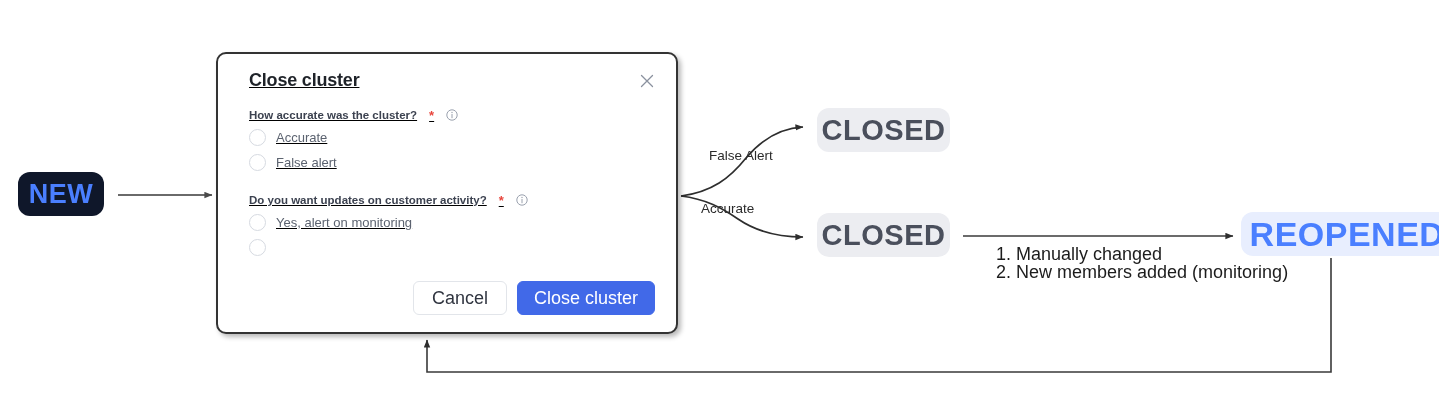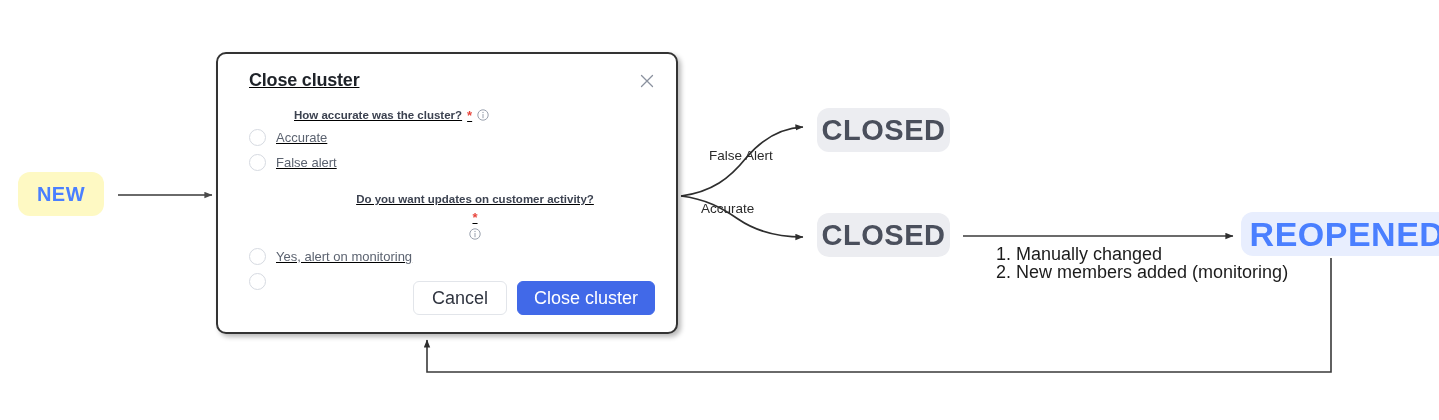--- a/index.html
+++ b/index.html
@@ -123,13 +123,12 @@
 
   .field-label {
     display: flex;
-    align-items: center;
-    gap: 5px;
+    align-items: flex-end;
+    gap: 12px;
     font-size: 11.5px;
     font-weight: bold;
     color: #3c4250;
     margin-top: 17px;
-    margin-left: 45px;
   }
   .required-star {
     color: #e8453c;

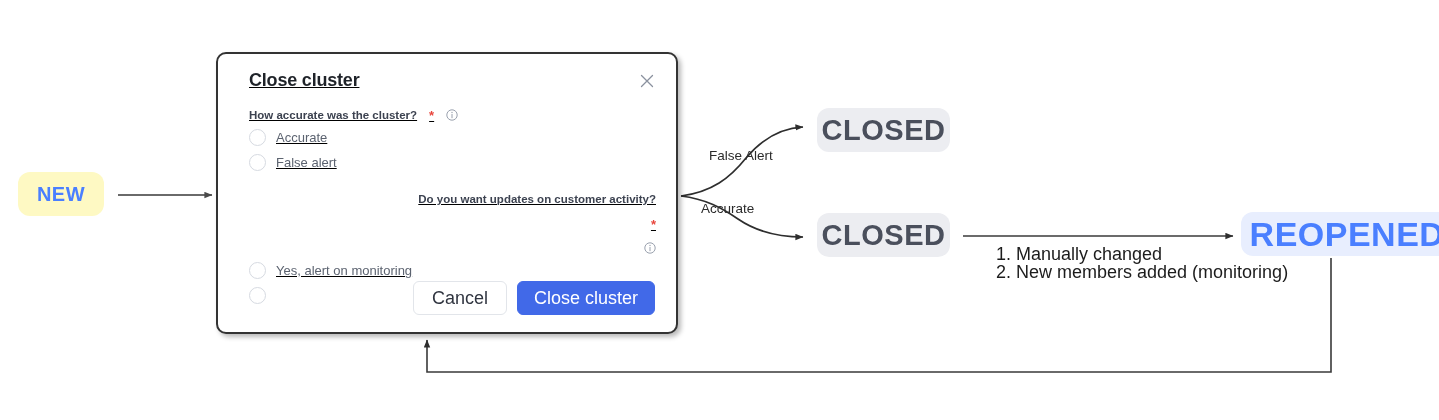--- a/index.html
+++ b/index.html
@@ -38,9 +38,9 @@
   .badge-new {
     left: 18px; top: 172px;
     width: 86px; height: 44px;
-    background: #fef9c3;
+    background: #0f172a;
     color: #4a7fff;
-    font-size: 20px;
+    font-size: 27px;
   }
   .badge-closed-1 {
     left: 817px; top: 108px;

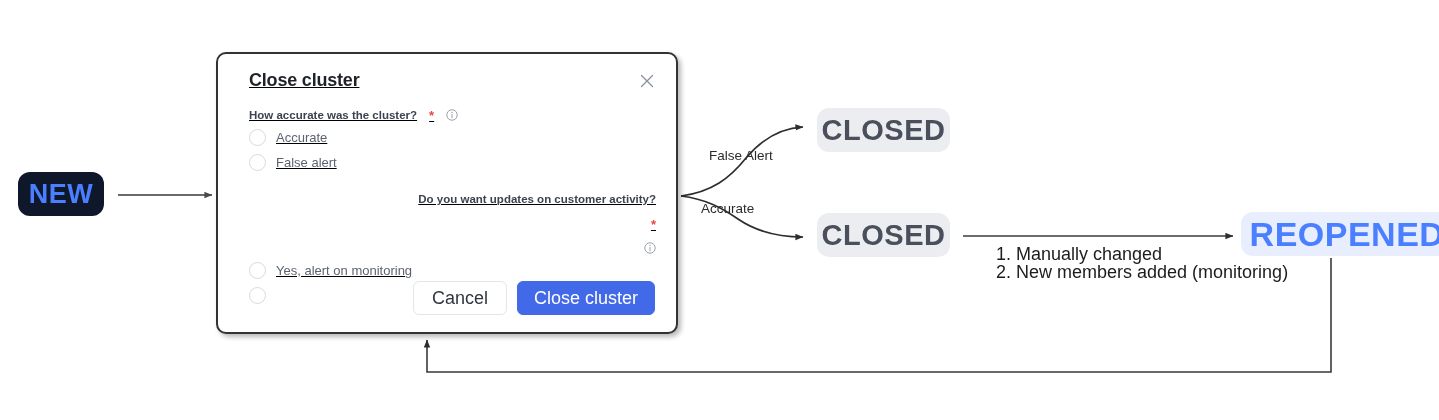--- a/index.html
+++ b/index.html
@@ -277,7 +277,7 @@
       <span class="radio-text">False alert</span>
     </div>
 
-    <div class="field-label" style="margin-top:22px;flex-direction:column;">
+    <div class="field-label" style="margin-top:22px;">
       <span>Do you want updates on customer activity?</span>
       <span class="required-star">*</span>
       <span class="info-icon">

